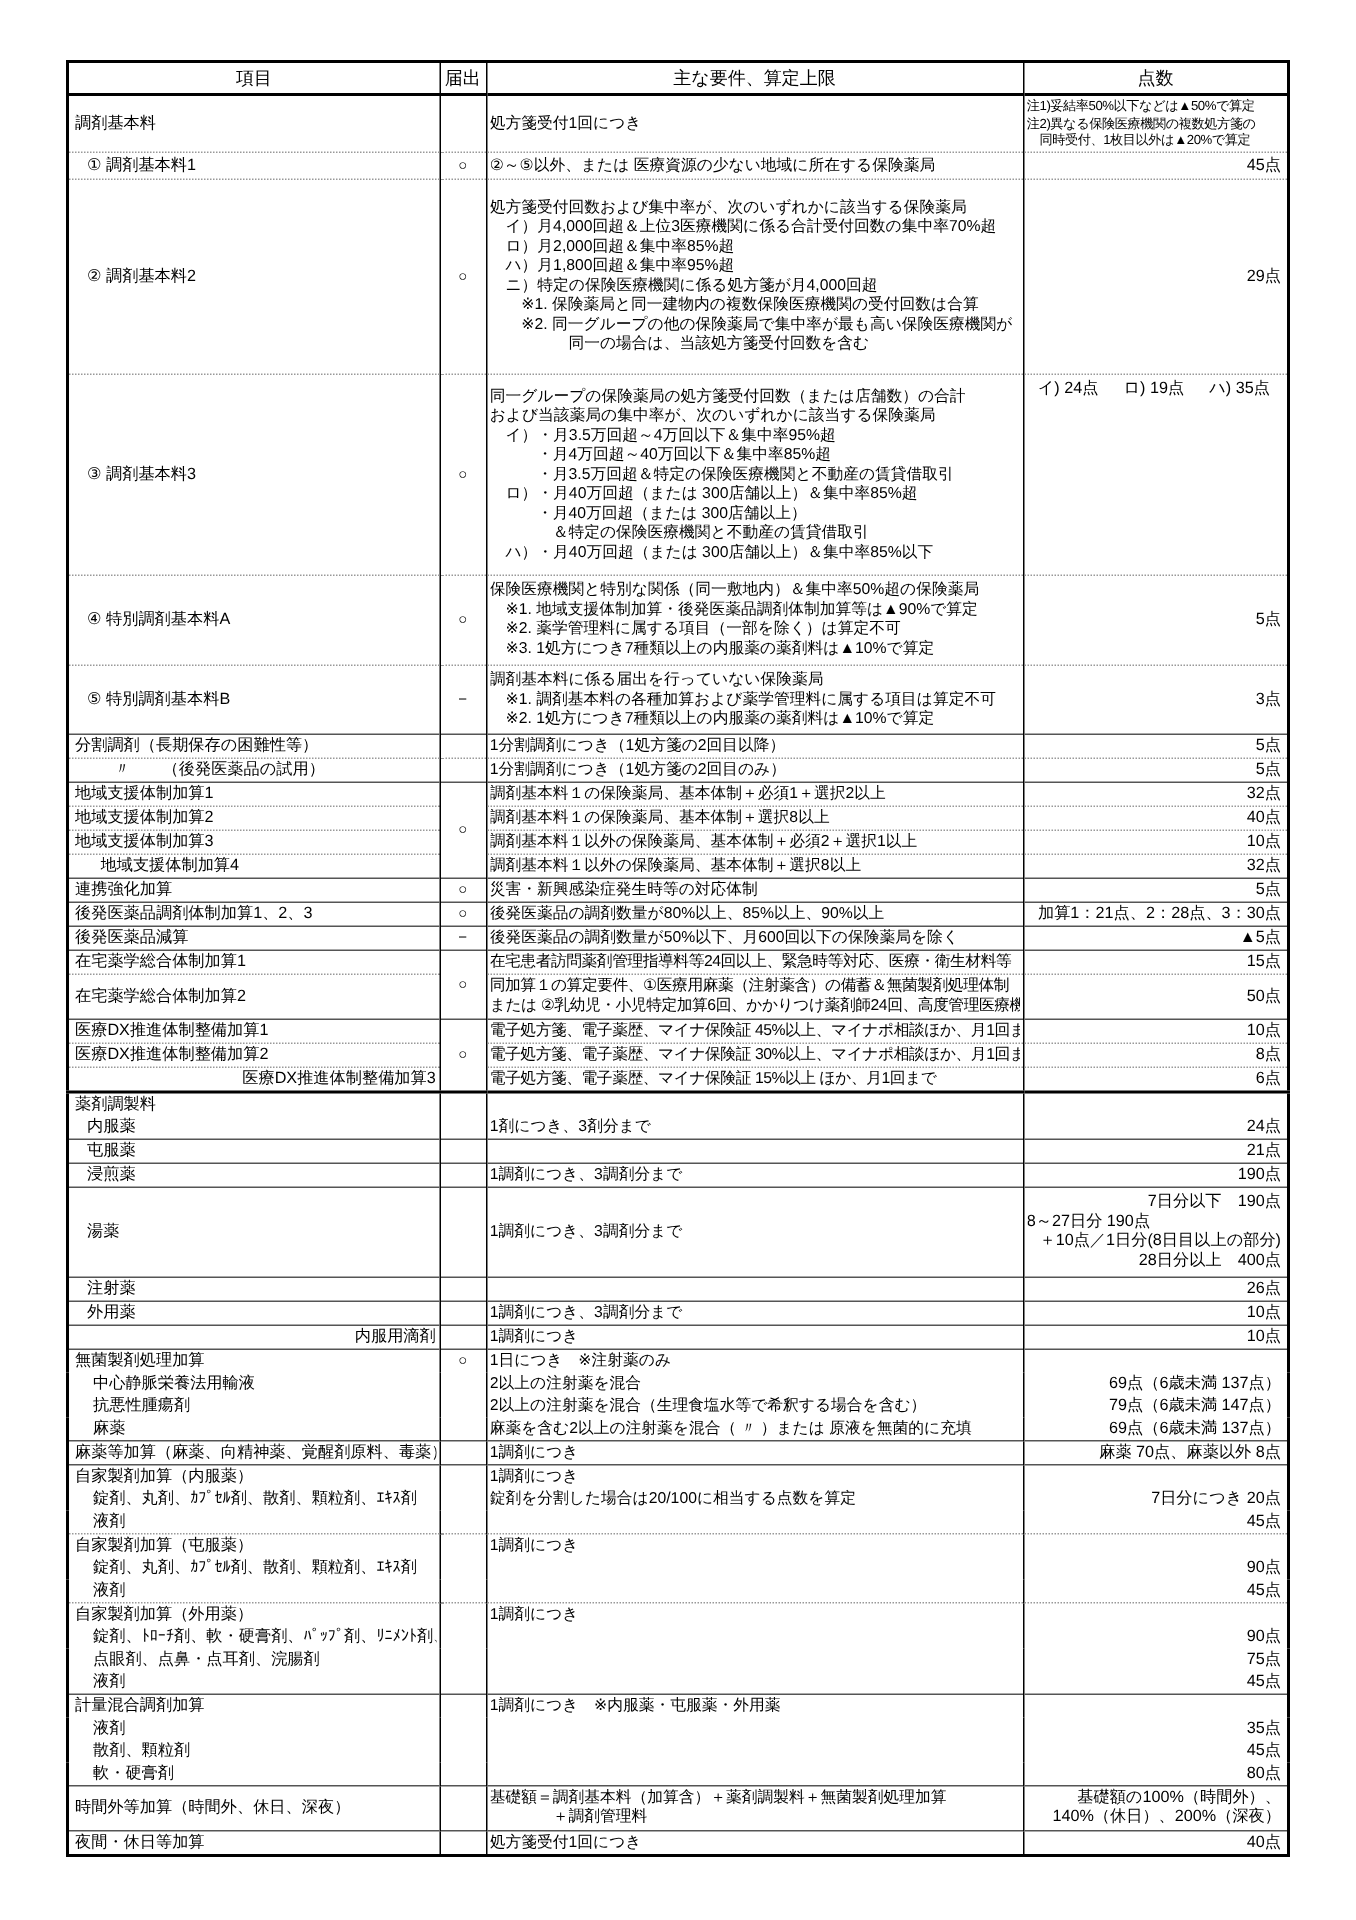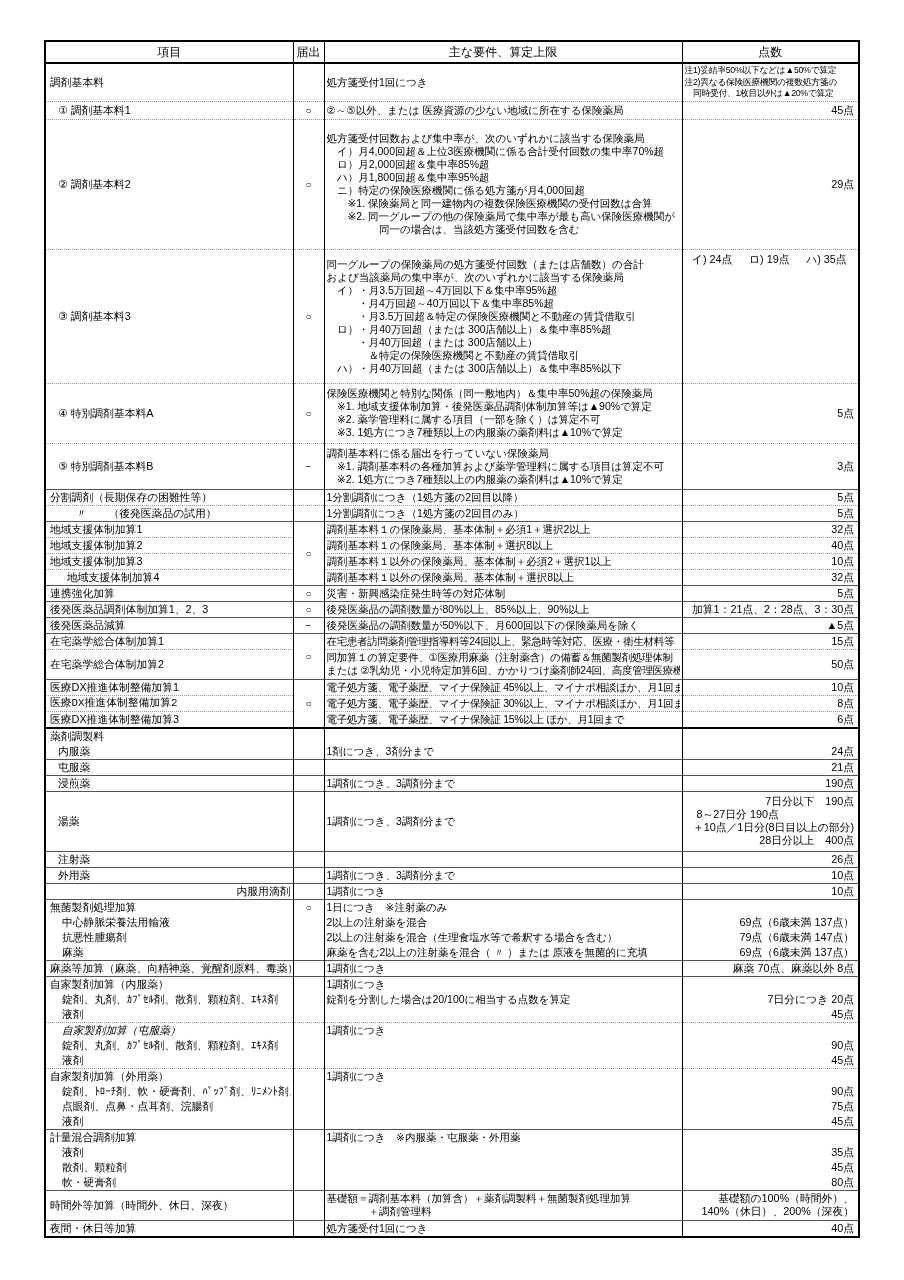--- a/index.html
+++ b/index.html
@@ -288,7 +288,7 @@
           </td>
         </tr>
         <tr>
-          <td class="item sd" style="padding-left: 4px; font-family: Liberation Mono, monospace;">
+          <td class="item sd" style="padding-left: 4px;">
             <div class="ln">医療DX推進体制整備加算2</div>
           </td>
           <td class="req sd">

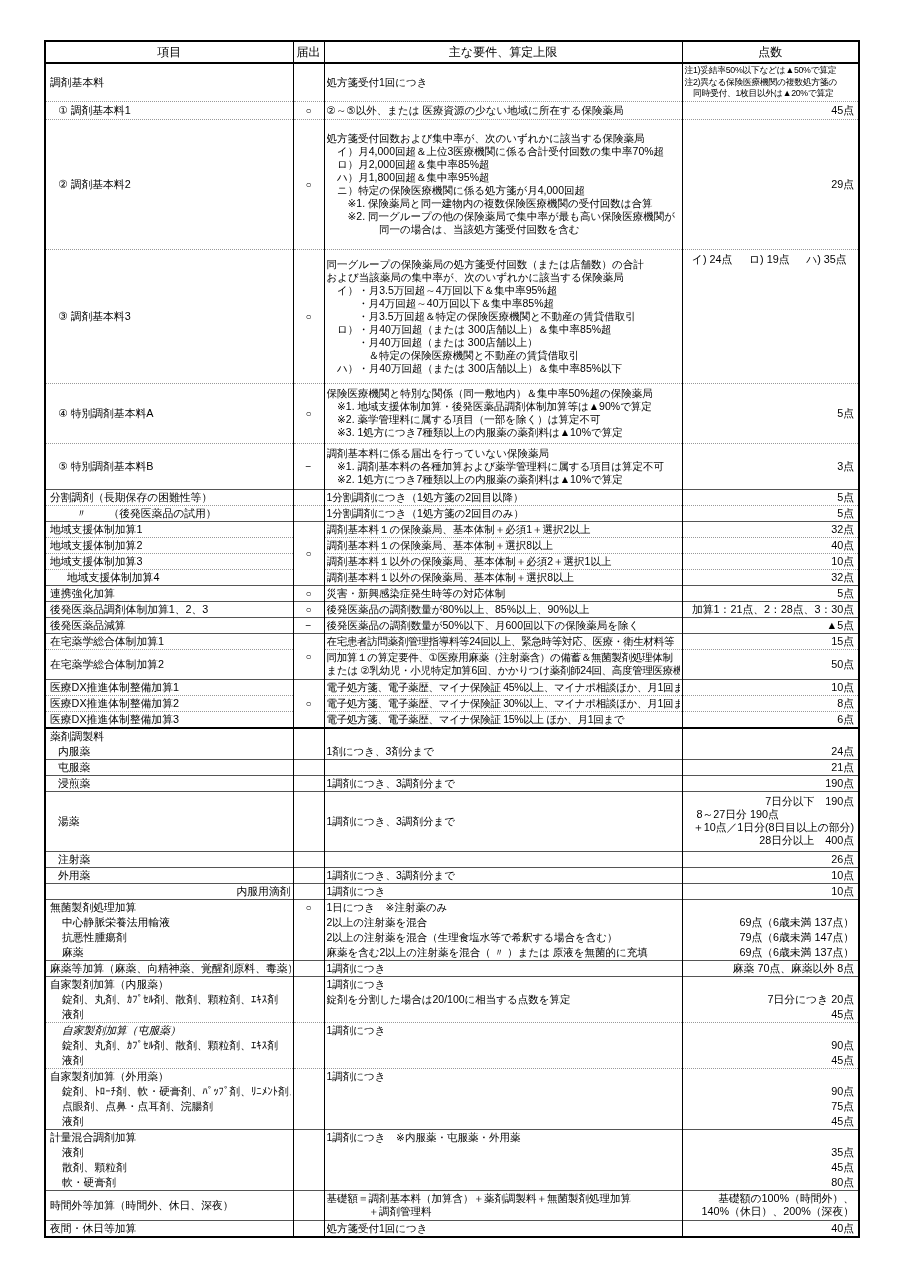--- a/index.html
+++ b/index.html
@@ -299,7 +299,7 @@
           </td>
         </tr>
         <tr>
-          <td class="item sd" style="padding-left: 4px;">
+          <td class="item sd" style="padding-left: 4px; text-align: right;">
             <div class="ln">医療DX推進体制整備加算3</div>
           </td>
           <td class="req sd">

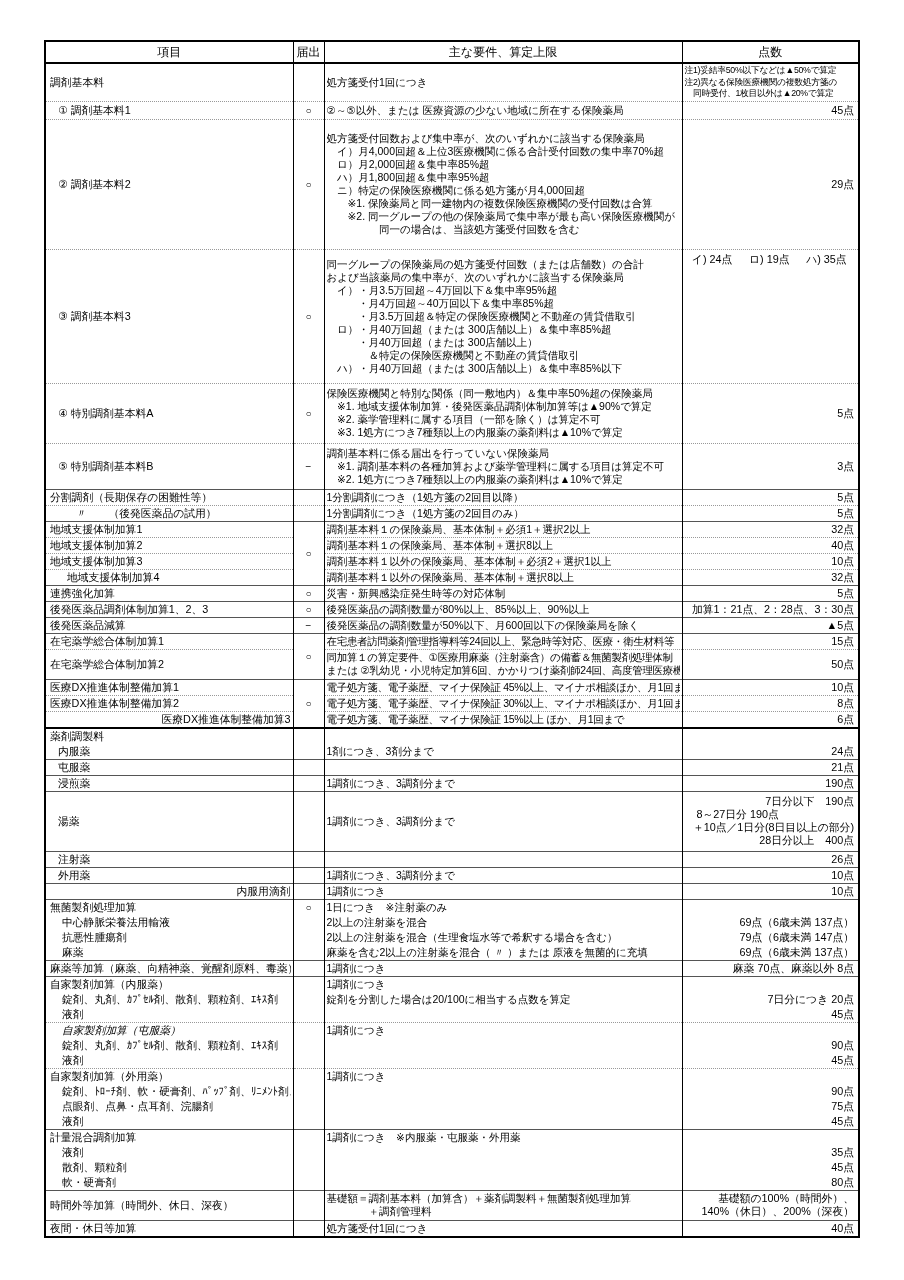--- a/index.html
+++ b/index.html
@@ -20,7 +20,7 @@
   .sm{font-size:9.4px;letter-spacing:-0.3px;}
   td.notify{text-align:center;padding:0;font-size:10px;}
   td.pts .pl{text-align:right;padding-right:2px;}
-  td.pts .pl.al{text-align:left;padding-left:12px;}
+  td.pts .pl.al{text-align:left;padding-left:0;}
   .note{font-size:8.8px;line-height:11.6px;text-align:left;white-space:pre;letter-spacing:-0.3px;}
   .spread{display:flex;flex-direction:row;justify-content:space-around;}
   .ss{border-top:1px solid #555;}

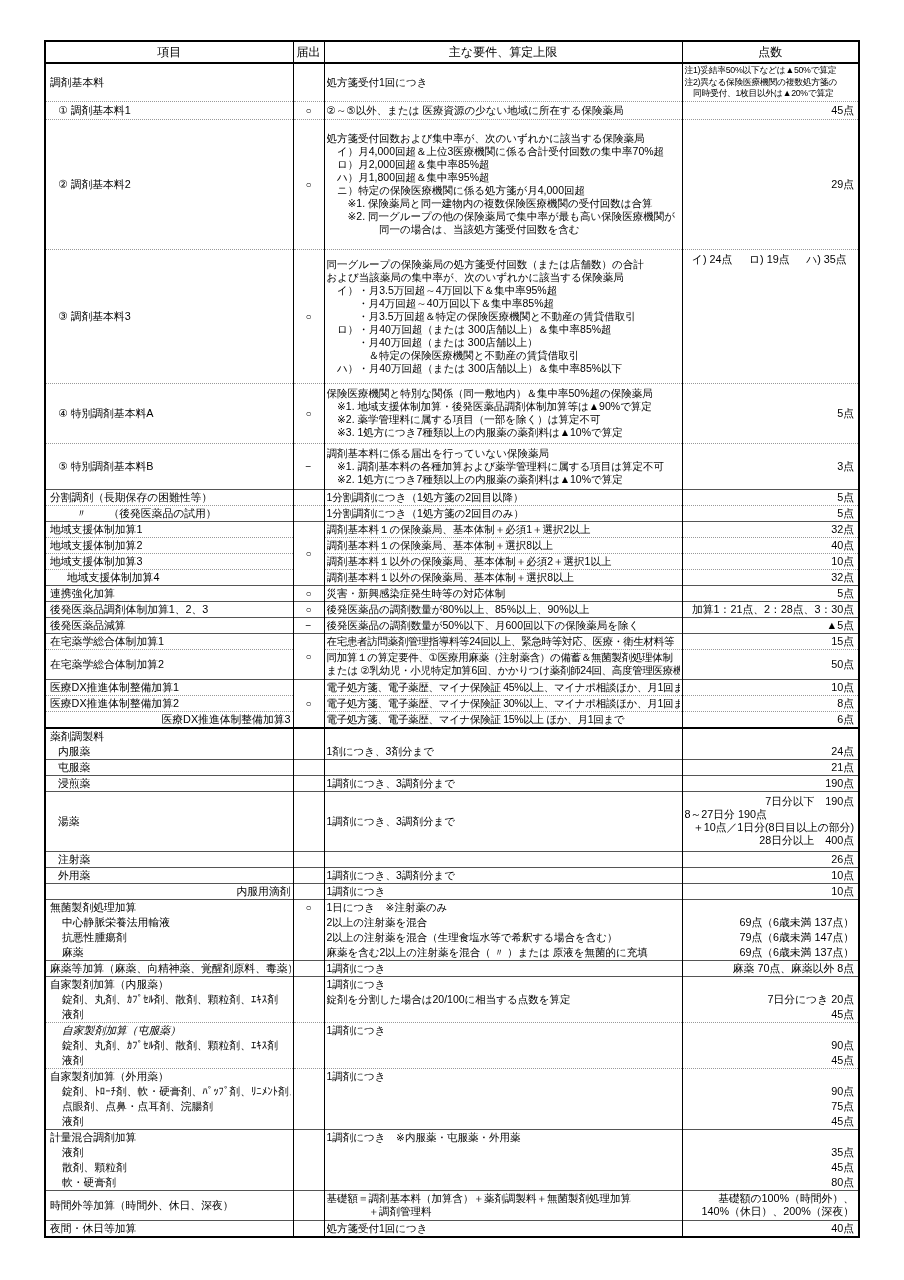--- a/index.html
+++ b/index.html
@@ -491,7 +491,7 @@
           </td>
         </tr>
         <tr>
-          <td class="item sd" style="padding-left: 16px; font-style: italic;">
+          <td class="item sd" style="padding-left: 4px;">
             <div class="ln">自家製剤加算（屯服薬）</div>
           </td>
           <td class="notify sd"></td>

